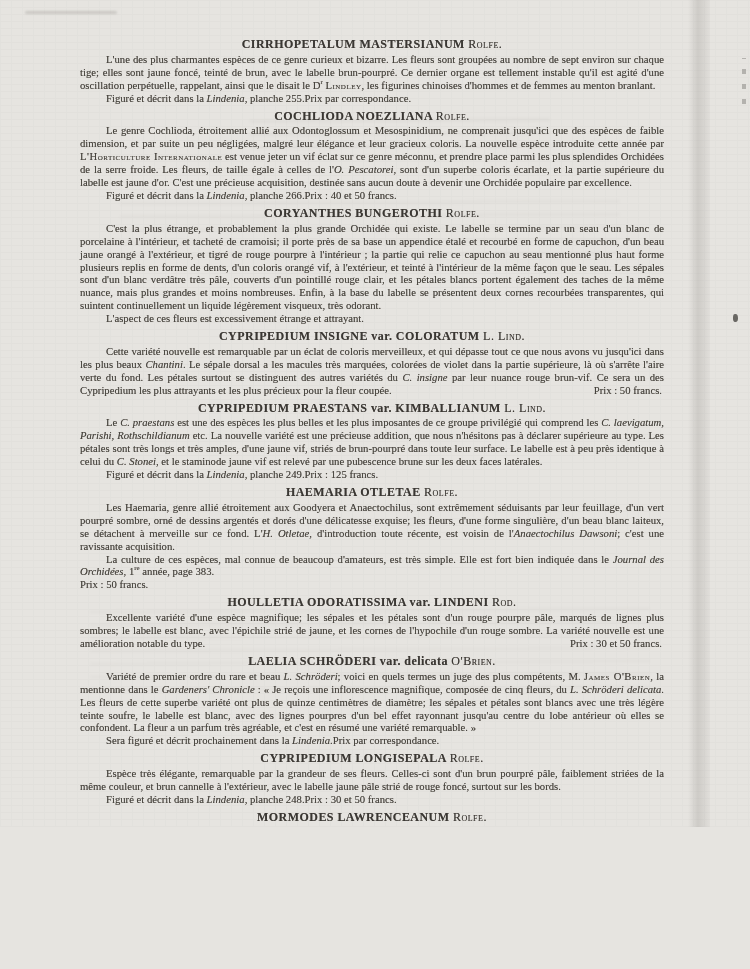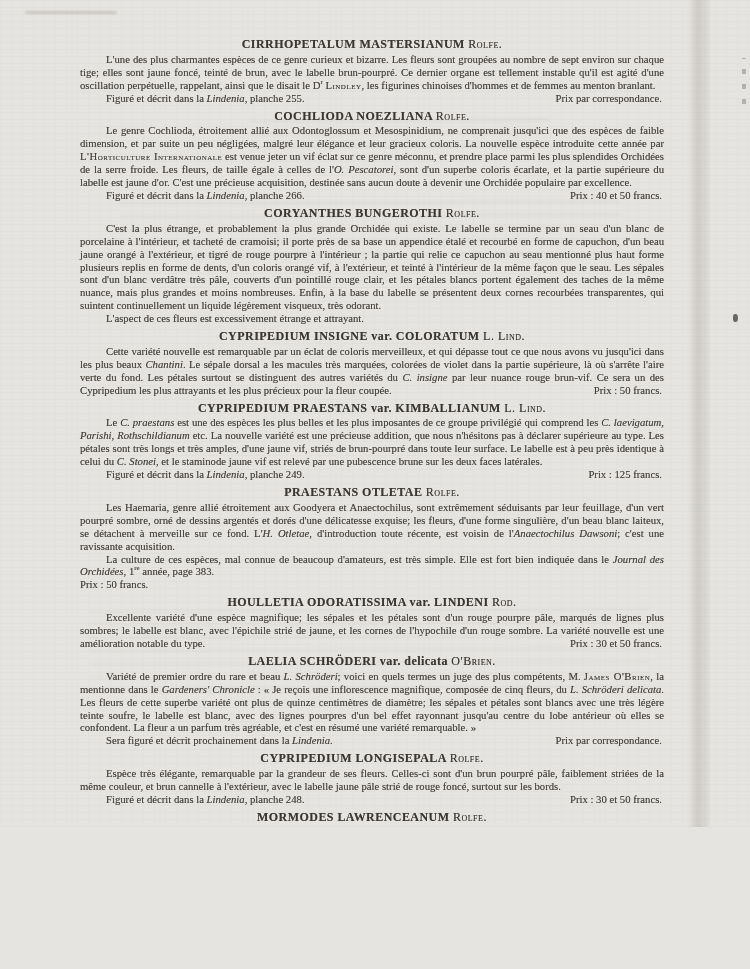--- a/index.html
+++ b/index.html
@@ -31,7 +31,7 @@
   }
   .sec-title .sc{font-weight:normal;}
   p.body{margin:0;text-align:justify;text-indent:26px;}
-  .footer-line{display:flex;justify-content:space-between;}
+  .footer-line{display:flex;}
   .footer-line .left{padding-left:26px;}
   .footer-line .right{padding-right:2px;white-space:nowrap;}
   .it{font-style:italic;}

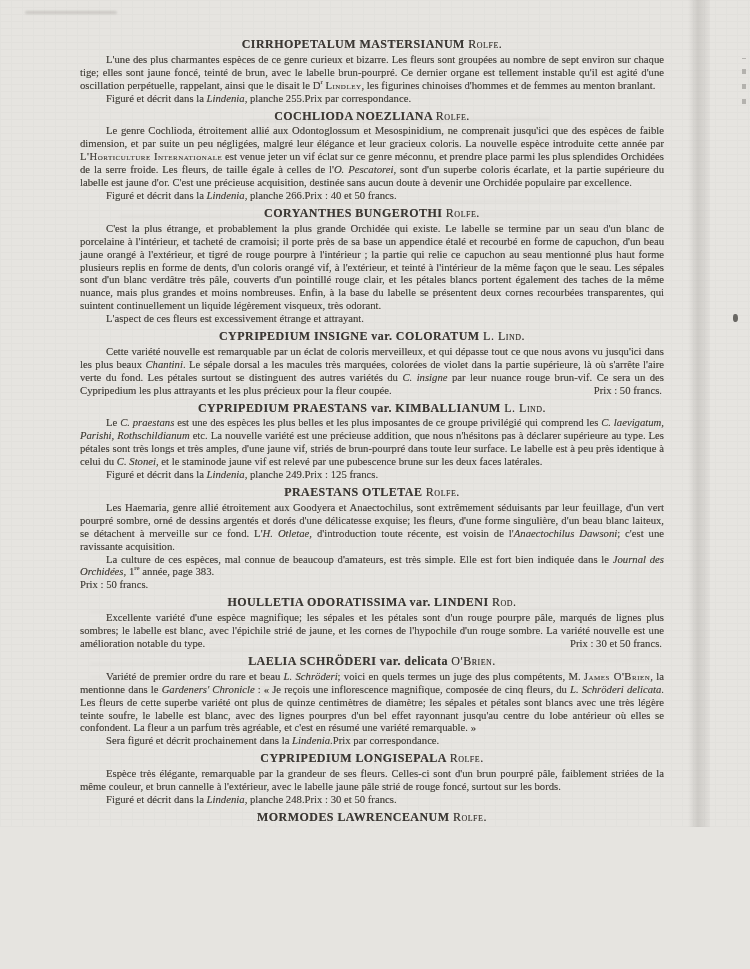--- a/index.html
+++ b/index.html
@@ -102,7 +102,7 @@
         </div>
       </section>
       <section>
-        <h2 class="sec-title"><span>PRAESTANS OTLETAE </span><span class="sc">Rolfe.</span></h2>
+        <h2 class="sec-title"><span>HAEMARIA OTLETAE </span><span class="sc">Rolfe.</span></h2>
         <p class="body"><span>Les Haemaria, genre allié étroitement aux Goodyera et Anaectochilus, sont extrêmement séduisants par leur feuillage, d'un vert pourpré sombre, orné de dessins argentés et dorés d'une délicatesse exquise; les fleurs, d'une forme singulière, d'un beau blanc laiteux, se détachent à merveille sur ce fond. L'</span><span class="it">H. Otletae</span><span>, d'introduction toute récente, est voisin de l'</span><span class="it">Anaectochilus Dawsoni</span><span>; c'est une ravissante acquisition.</span></p>
         <p class="body"><span>La culture de ces espèces, mal connue de beaucoup d'amateurs, est très simple. Elle est fort bien indiquée dans le </span><span class="it">Journal des Orchidées</span><span>, 1</span><span class="sup">re</span><span> année, page 383.</span></p>
         <div class="footer-line">

